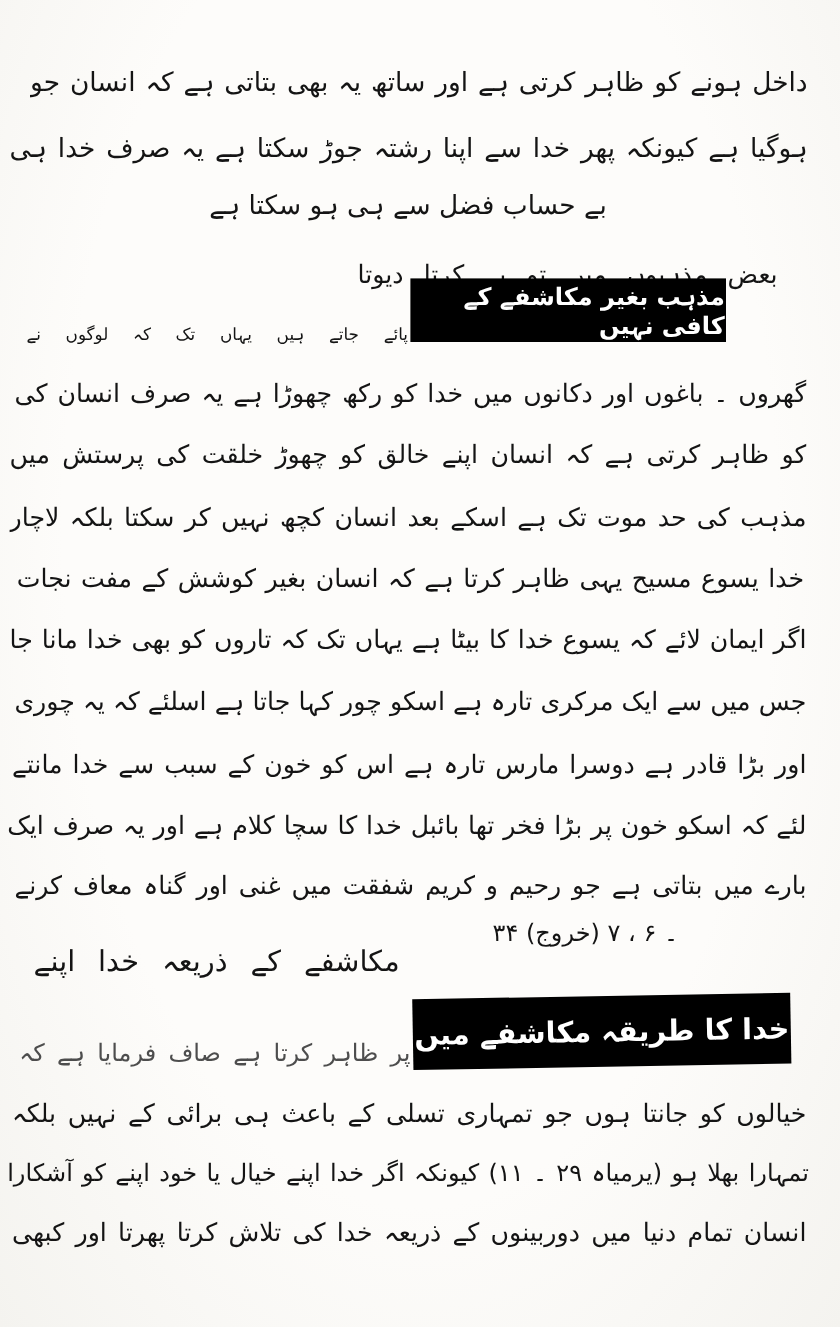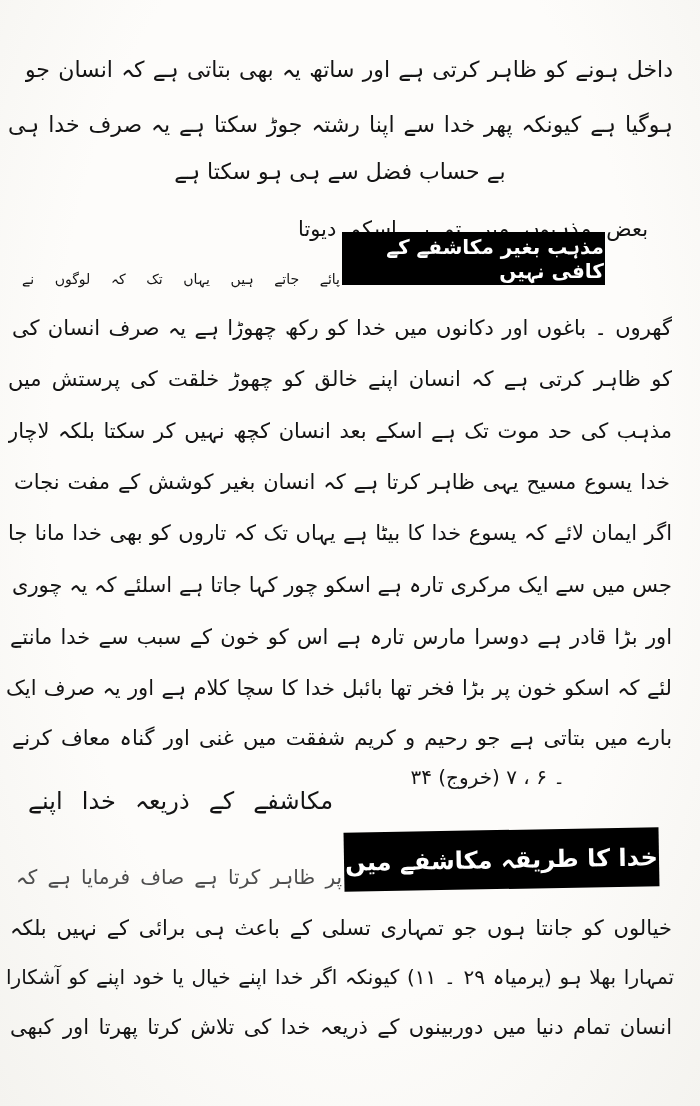--- a/index.html
+++ b/index.html
@@ -56,7 +56,7 @@
   </section>
 
   <section>
-    <div class="l" style="left:298px;top:207px;width:350px;height:44px;line-height:44px;font-size:21px;">بعض مذہبوں میں تو بے اسکو دیوتا</div>
+    <div class="l" style="left:298px;top:207px;width:350px;height:44px;line-height:44px;font-size:21px;">بعض مذہبوں میں تو بے کرتا دیوتا</div>
 
     <div class="banner" style="left:343px;top:233px;width:261px;height:51px;font-size:20px;">
       <span>مذہب بغیر مکاشفے کے کافی نہیں</span>

